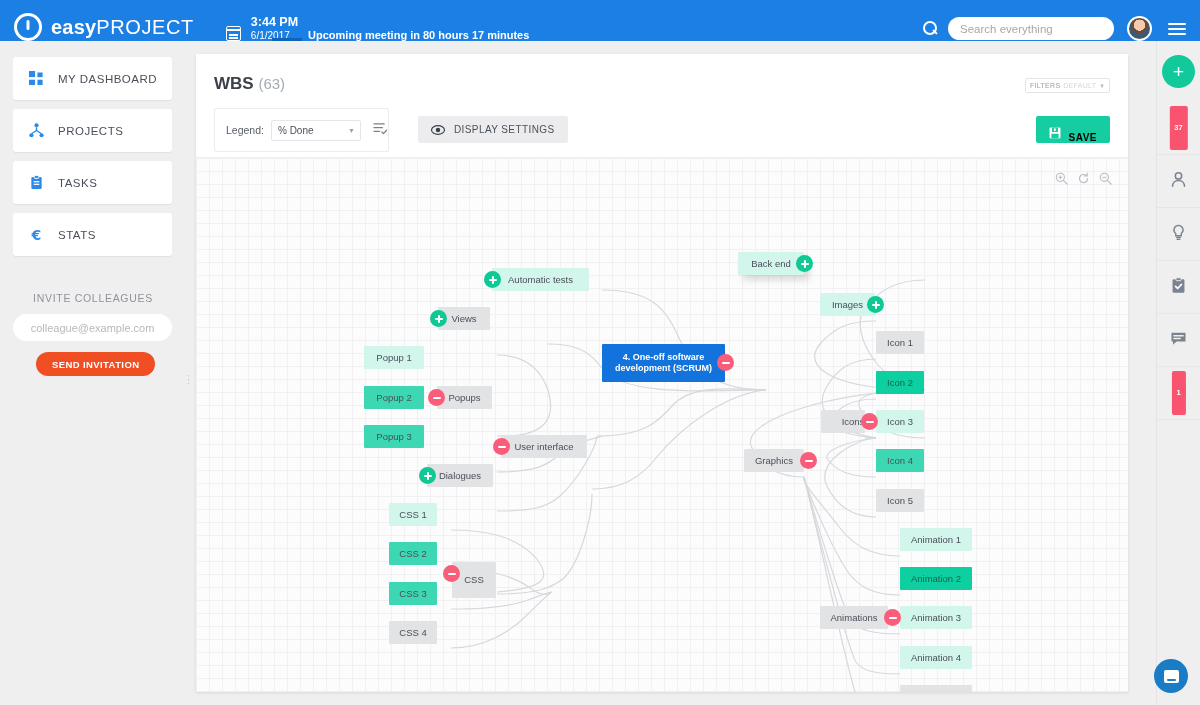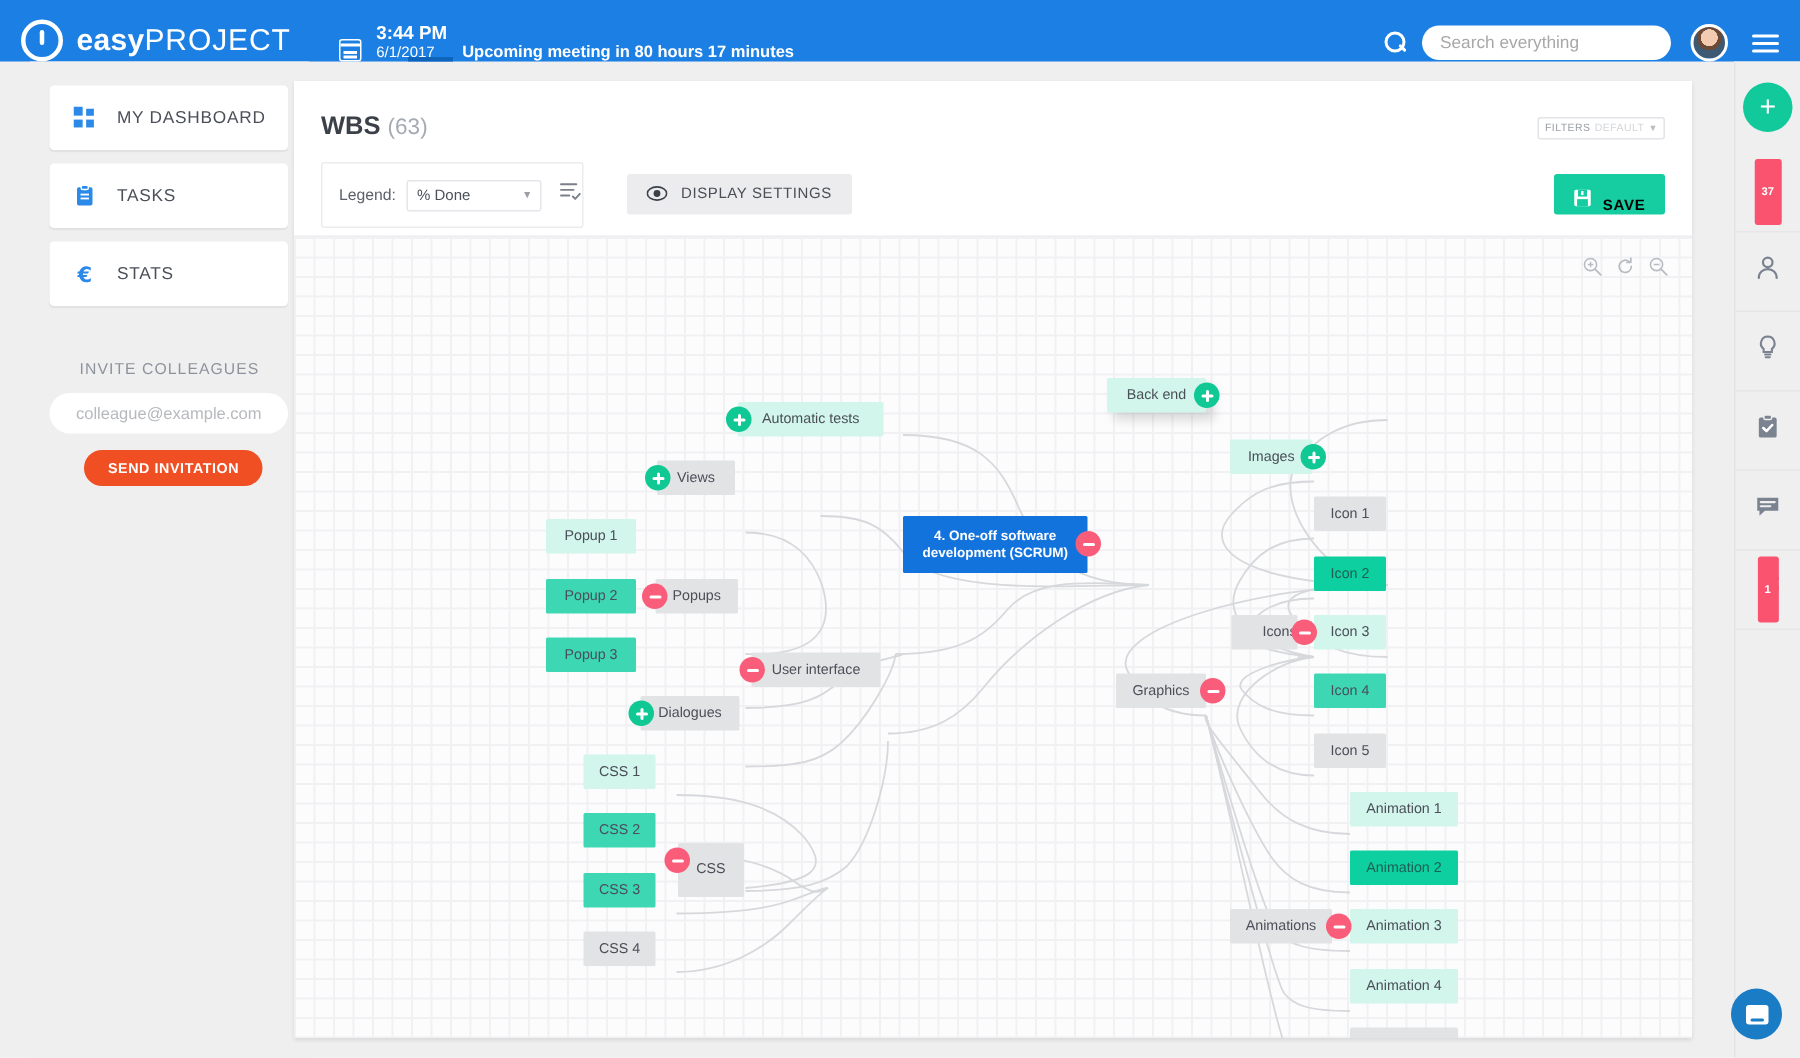--- a/index.html
+++ b/index.html
@@ -74,7 +74,7 @@
   }
 
   
-  .sidebar { position:absolute; left:0; top:41px; width:186px; height:664px; background:#efeff0;margin-left:20px; }
+  .sidebar { position:absolute; left:0; top:41px; width:186px; height:664px; background:#efeff0; }
   .side-item {
     width: 159px; height: 43px; margin: 0 0 9px 13px; background:#fff;
     border-radius: 3px; display:flex; align-items:center; padding-left:16px;

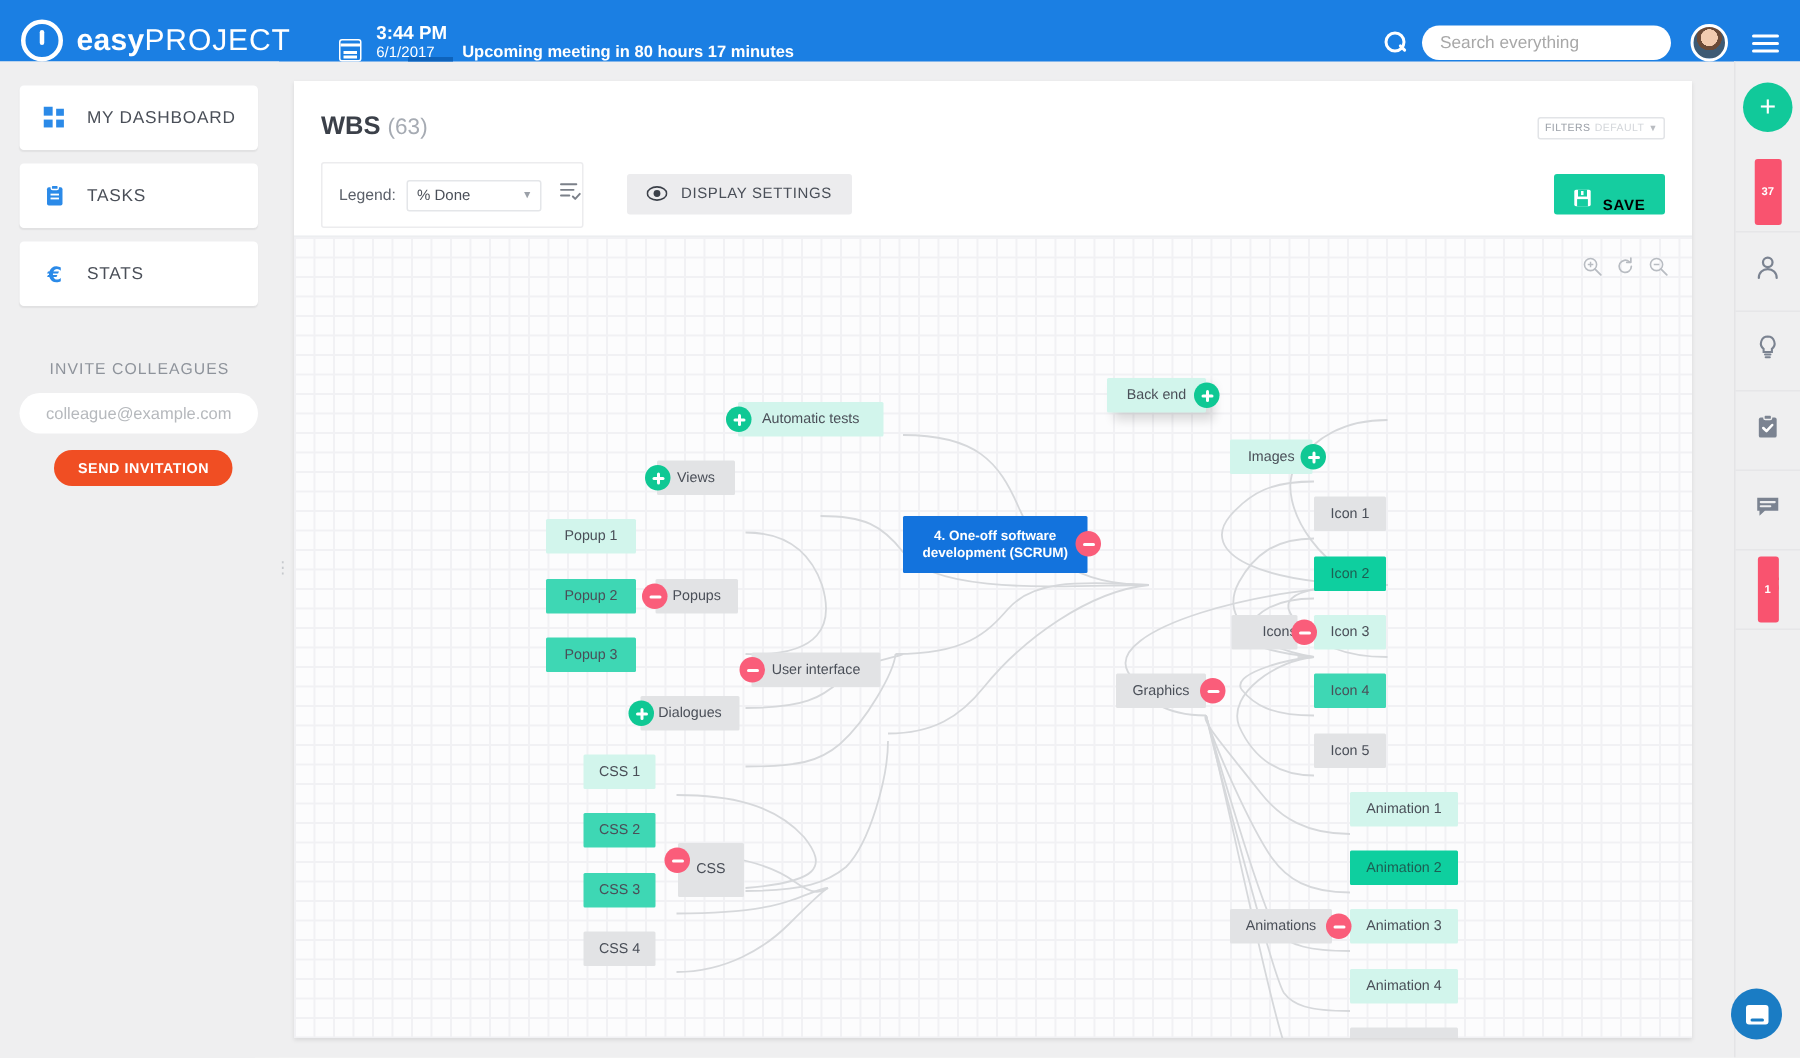--- a/index.html
+++ b/index.html
@@ -255,6 +255,17 @@
       <span class="side-label">MY DASHBOARD</span>
     </div>
 
+    <div class="side-item">
+      <span class="ico-blue">
+        <svg width="15" height="15" viewBox="0 0 16 16">
+            <circle cx="8" cy="2.4" r="2.2" fill="#2b8ae8"></circle>
+            <circle cx="2.6" cy="13" r="2.2" fill="#2b8ae8"></circle>
+            <circle cx="13.4" cy="13" r="2.2" fill="#2b8ae8"></circle>
+            <path d="M8 4.6 L8 8 M8 8 L3 11.2 M8 8 L13 11.2" stroke="#2b8ae8" stroke-width="1.5" fill="none"></path>
+          </svg>
+      </span>
+      <span class="side-label">PROJECTS</span>
+    </div>
 
     <div class="side-item">
       <span class="ico-blue">

